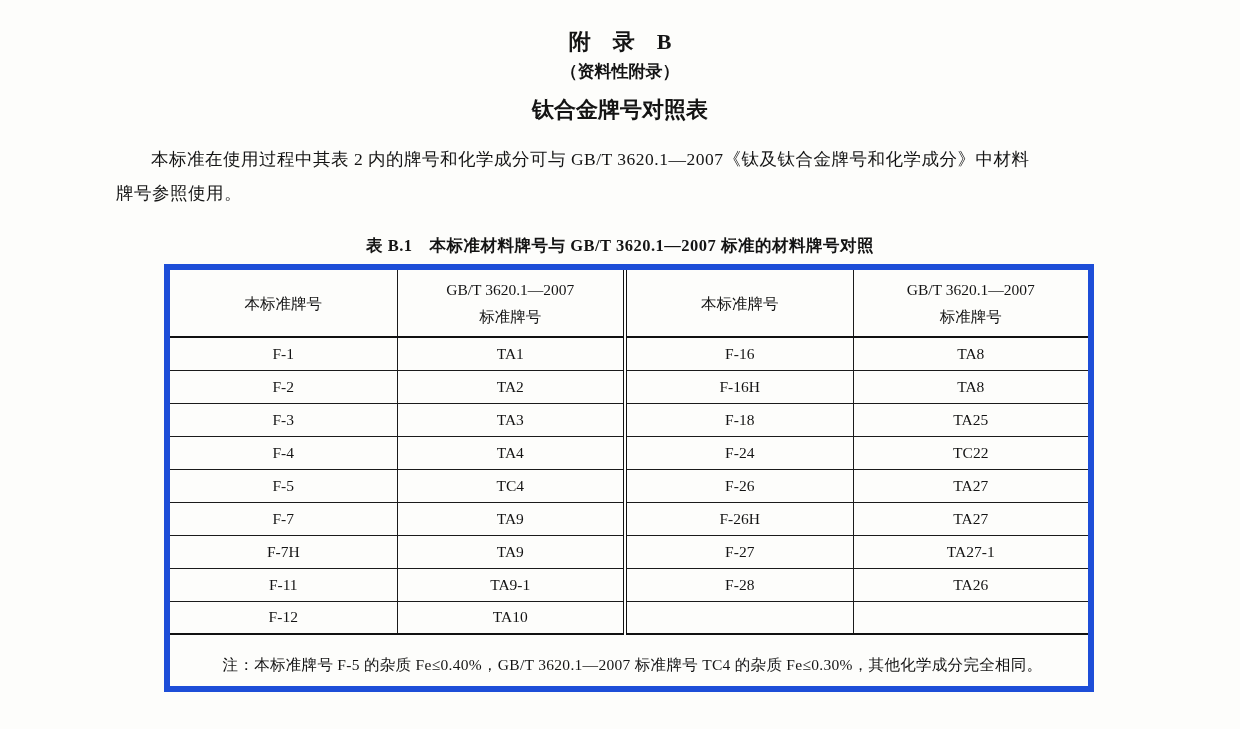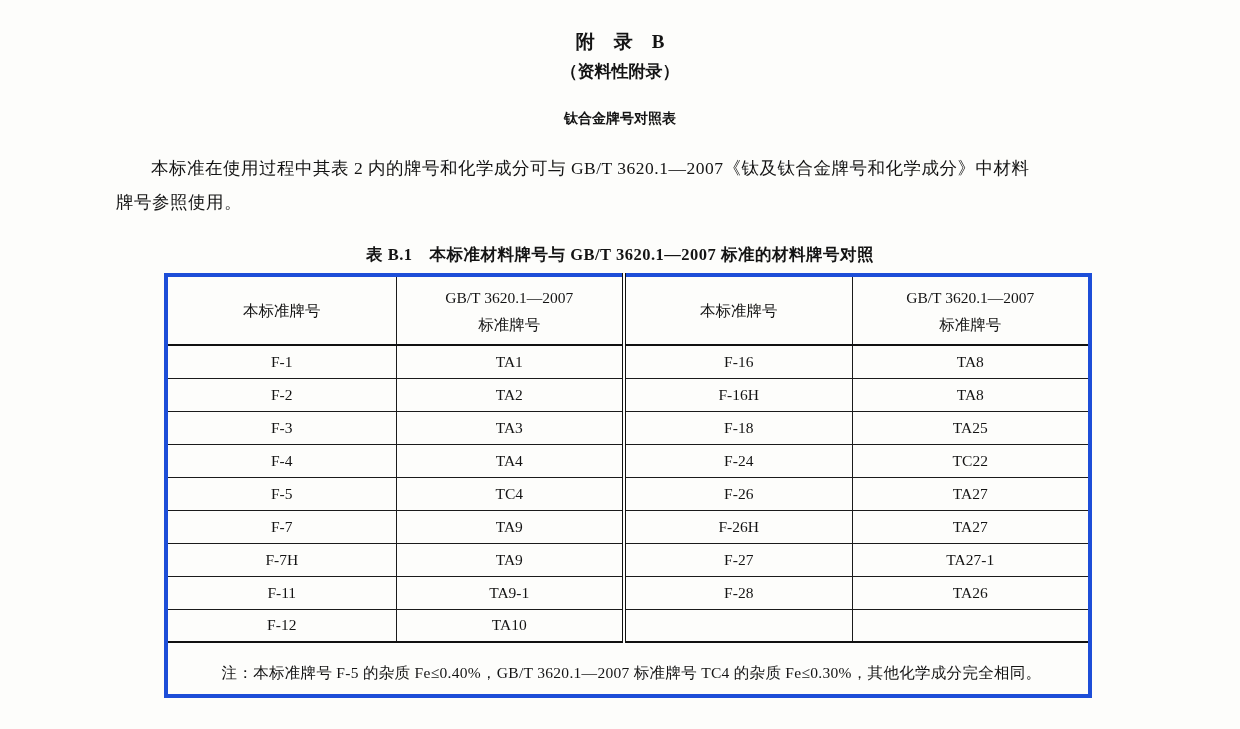--- a/index.html
+++ b/index.html
@@ -14,7 +14,7 @@
 
   .titles { padding-top: 30px; text-align: center; }
   .appendix-label {
-    font-size: 19px; font-weight: bold; line-height: 24px;
+    font-size: 22px; font-weight: bold; line-height: 24px;
   }
   .appendix-type {
     margin-top: 7px; font-size: 17px; font-weight: bold; line-height: 22px;

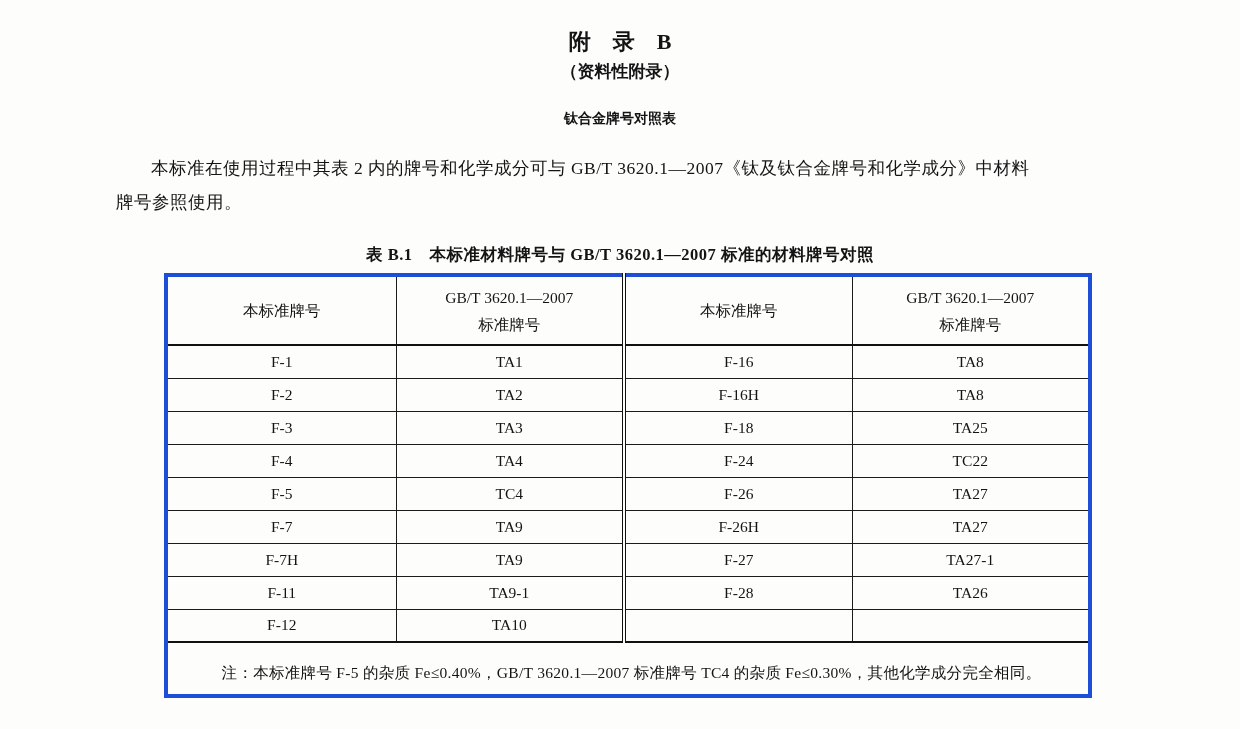--- a/index.html
+++ b/index.html
@@ -20,7 +20,7 @@
     margin-top: 7px; font-size: 17px; font-weight: bold; line-height: 22px;
   }
   .appendix-title {
-    margin-top: 25px; font-size: 14px; font-weight: bold; line-height: 22px;
+    margin-top: 16px; font-size: 22px; font-weight: bold; line-height: 22px;
   }
 
   .intro {

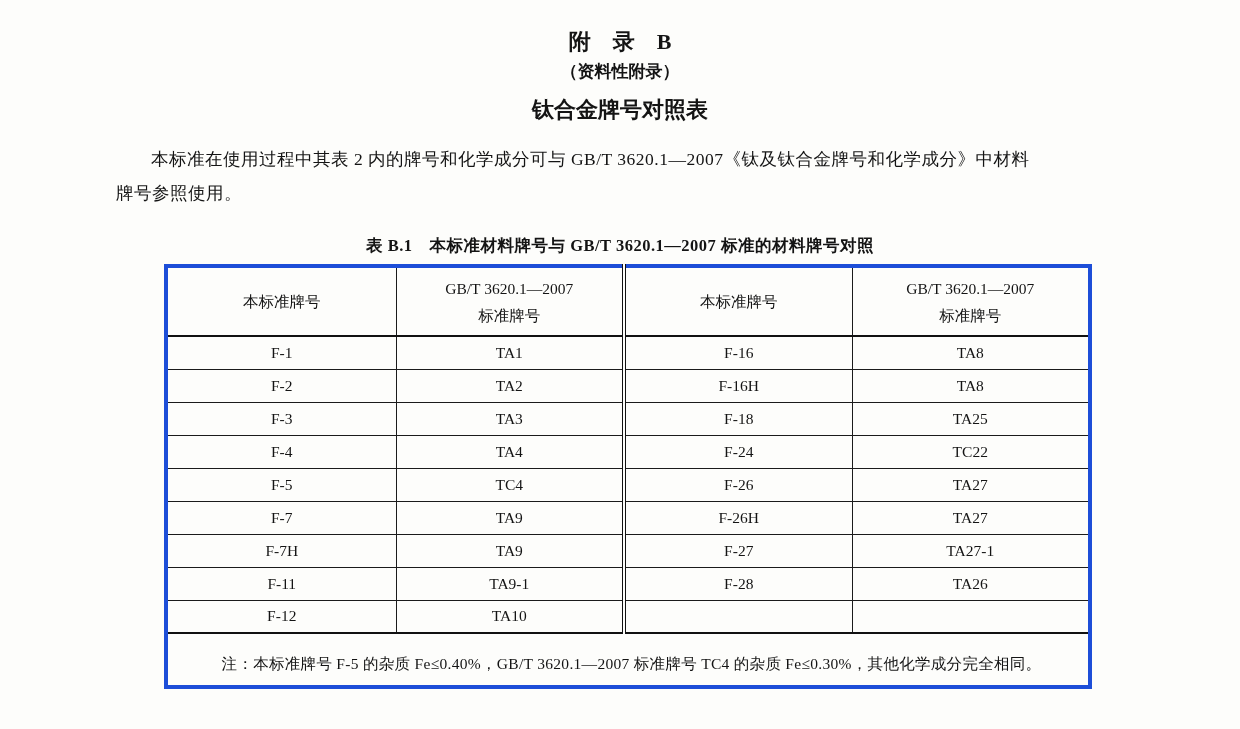--- a/index.html
+++ b/index.html
@@ -49,7 +49,7 @@
   table.grades, table.grades th, table.grades td {
     border: 1px solid #1b1b1b;
   }
-  table.grades { border: 4px solid #1d4ed8; }
+  table.grades { border: 6px solid #1d4ed8; }
   table.grades th {
     height: 70px;
     font-weight: normal;

